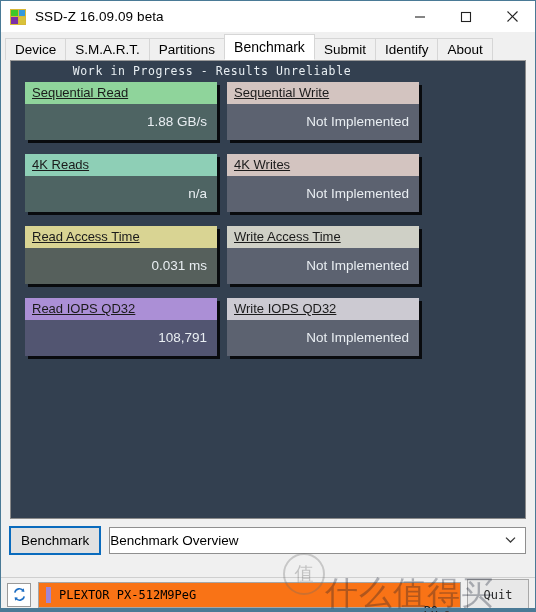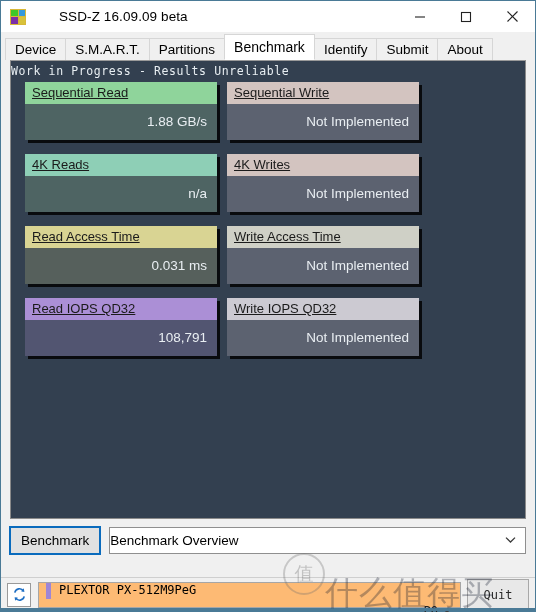--- a/index.html
+++ b/index.html
@@ -61,7 +61,6 @@
     color: #000000;
     letter-spacing: 0.1px;
     white-space: nowrap;
-    margin-left: 24px;
   }
   .win-buttons {
     position: absolute;

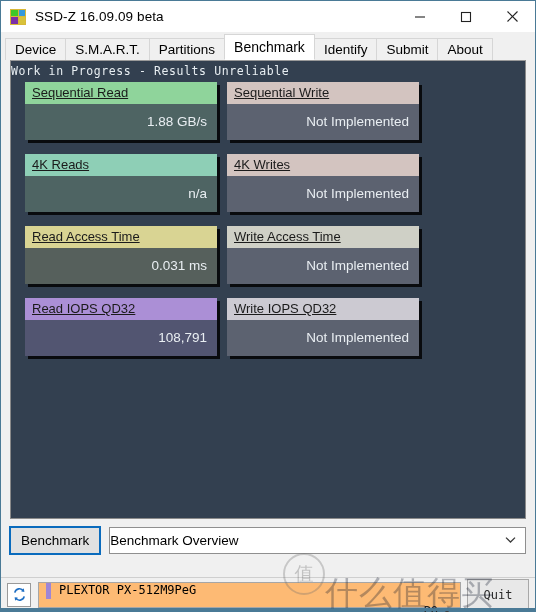--- a/index.html
+++ b/index.html
@@ -395,8 +395,8 @@
     <div class="tab">S.M.A.R.T.</div>
     <div class="tab">Partitions</div>
     <div class="tab active">Benchmark</div>
+    <div class="tab">Submit</div>
     <div class="tab">Identify</div>
-    <div class="tab">Submit</div>
     <div class="tab">About</div>
   </div>
 

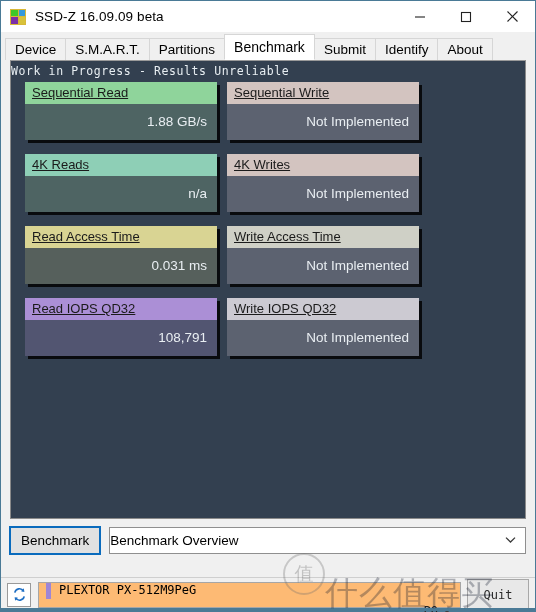--- a/index.html
+++ b/index.html
@@ -140,6 +140,7 @@
   }
 
   .wip-banner {
+    text-align: center;
     font-family: "DejaVu Sans Mono", monospace;
     font-size: 11.5px;
     color: #e8eef2;

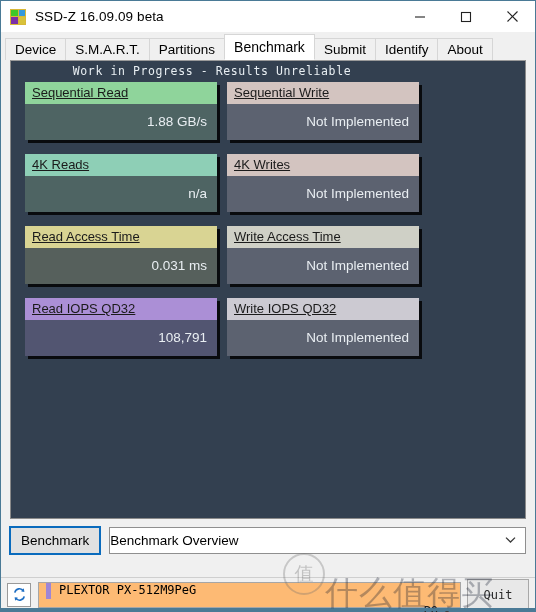--- a/index.html
+++ b/index.html
@@ -263,11 +263,11 @@
     height: 26px;
     margin-left: 7px;
     margin-right: 6px;
-    background: #fdba74;
+    background: #f97316;
     border: 1px solid #a6a6a6;
     box-sizing: border-box;
     display: flex;
-    align-items: flex-start;
+    align-items: center;
     position: relative;
     cursor: default;
   }

